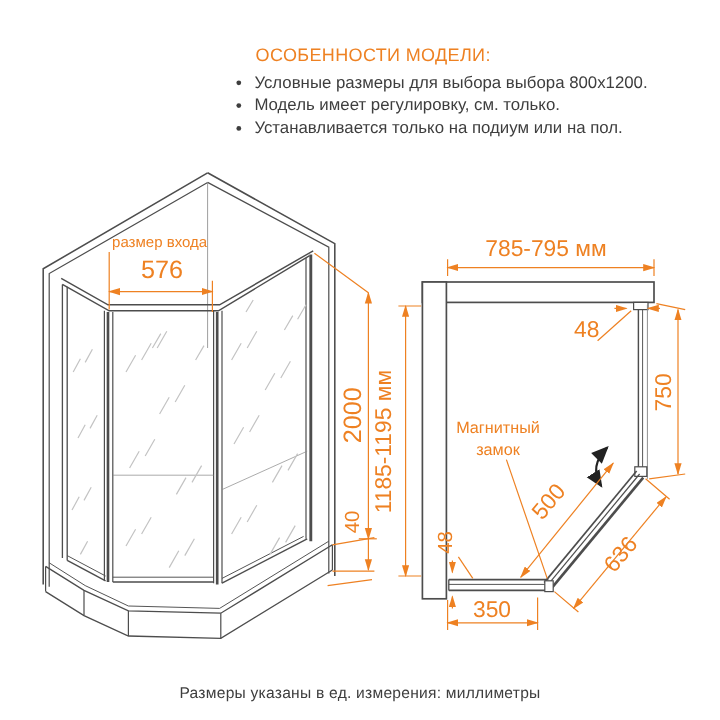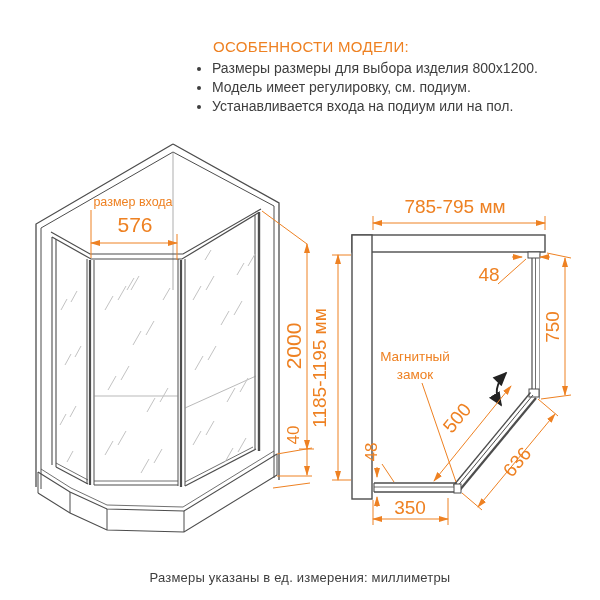--- a/index.html
+++ b/index.html
@@ -39,7 +39,7 @@
 <div class="header">
   <div class="header-title">ОСОБЕННОСТИ МОДЕЛИ:</div>
   <ul class="feature-list">
-    <li>Размеры размеры для выбора изделия 800x1200.</li>
+    <li>Условные размеры для выбора выбора 800x1200.</li>
     <li>Модель имеет регулировку, см. подиум.</li>
     <li>Устанавливается входа на подиум или на пол.</li>
   </ul>

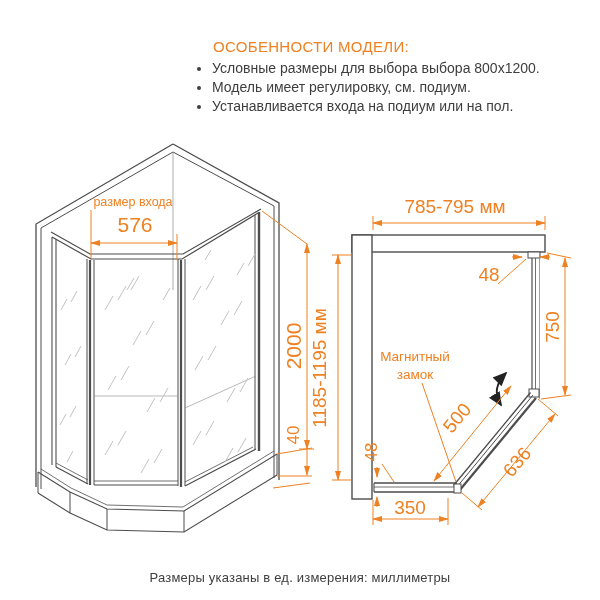--- a/index.html
+++ b/index.html
@@ -40,7 +40,7 @@
   <div class="header-title">ОСОБЕННОСТИ МОДЕЛИ:</div>
   <ul class="feature-list">
     <li>Условные размеры для выбора выбора 800x1200.</li>
-    <li>Модель имеет регулировку, см. подиум.</li>
+    <li>Модель имеет регулировку, см. только.</li>
     <li>Устанавливается входа на подиум или на пол.</li>
   </ul>
 </div>

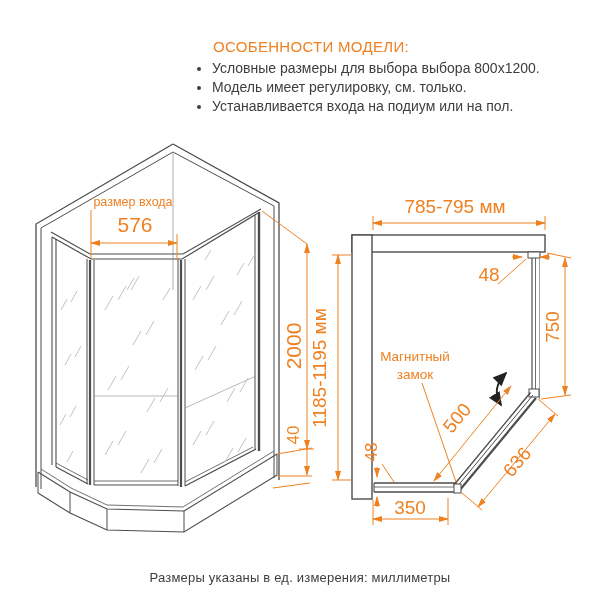--- a/index.html
+++ b/index.html
@@ -41,7 +41,7 @@
   <ul class="feature-list">
     <li>Условные размеры для выбора выбора 800x1200.</li>
     <li>Модель имеет регулировку, см. только.</li>
-    <li>Устанавливается входа на подиум или на пол.</li>
+    <li>Устанавливается только на подиум или на пол.</li>
   </ul>
 </div>
 

